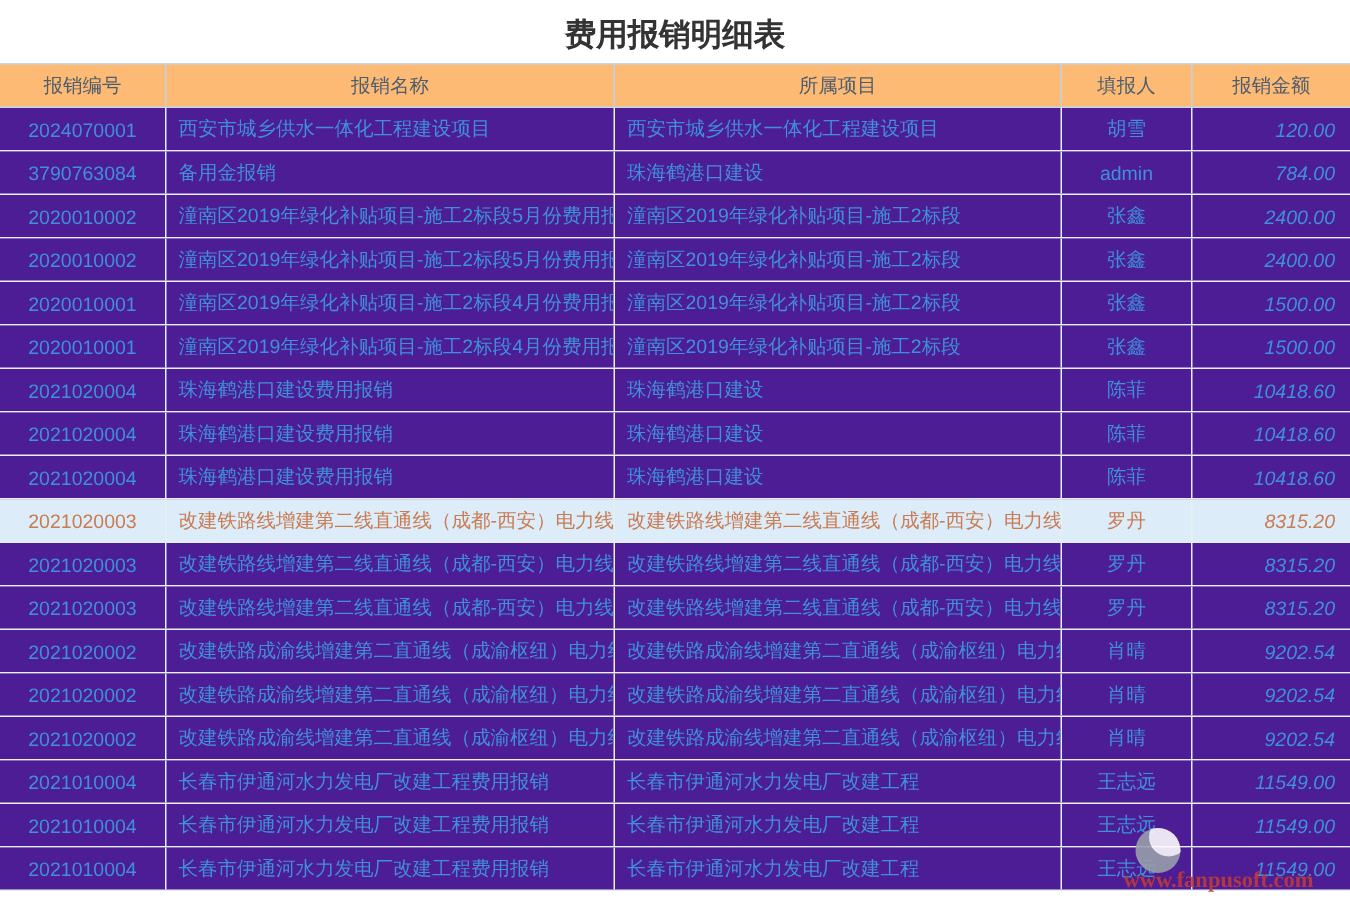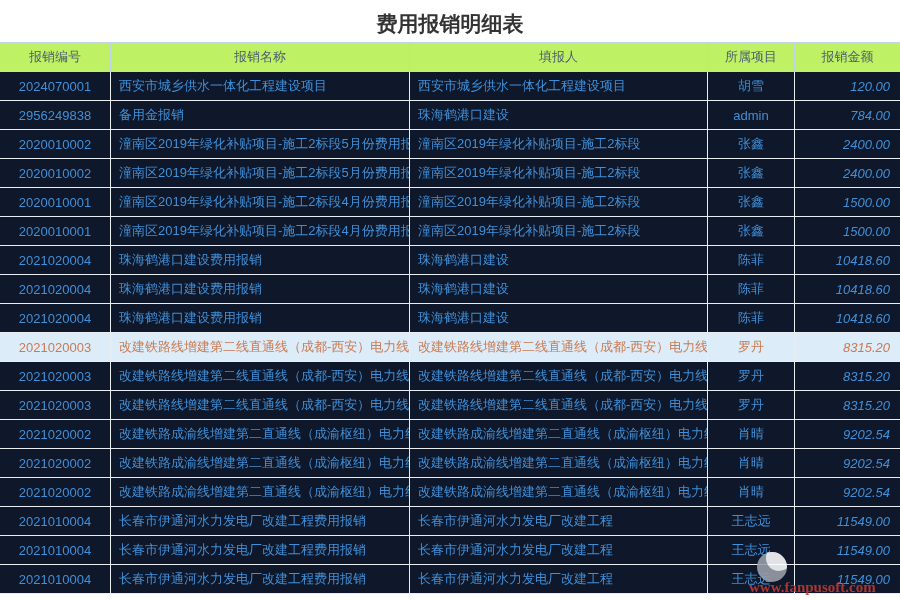--- a/index.html
+++ b/index.html
@@ -25,7 +25,7 @@
   }
   .header-row {
     height: 30px;
-    background: #bef264;
+    background: #fdba74;
     border-top: 1px solid #c3d7e9;
     border-bottom: 1px solid #c3d7e9;
   }

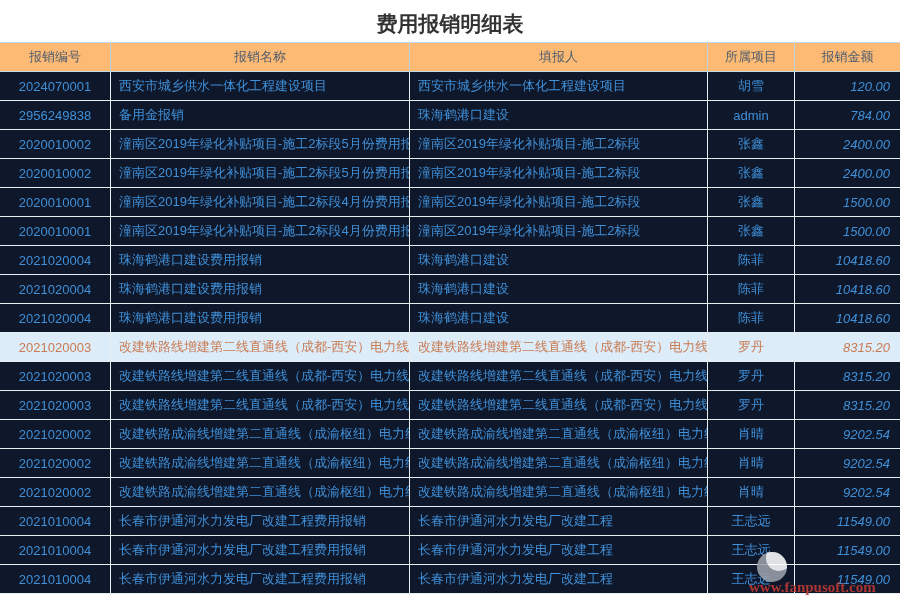--- a/index.html
+++ b/index.html
@@ -117,8 +117,8 @@
 <div class="grid-row header-row" id="header-row">
     <div class="header-cell">报销编号</div>
     <div class="header-cell">报销名称</div>
+    <div class="header-cell">所属项目</div>
     <div class="header-cell">填报人</div>
-    <div class="header-cell">所属项目</div>
     <div class="header-cell">报销金额</div>
   </div>
 

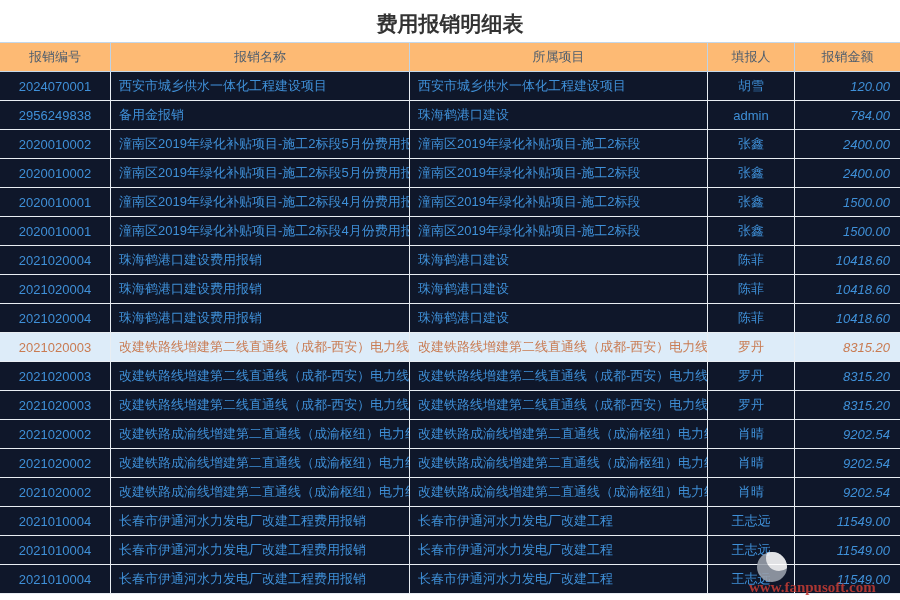--- a/index.html
+++ b/index.html
@@ -43,7 +43,7 @@
   .data-row {
     height: 29px;
     border-bottom: 1px solid #e9eef3;
-    background: #0f172a;
+    background: #4c1d95;
     cursor: default;
   }
   .cell {

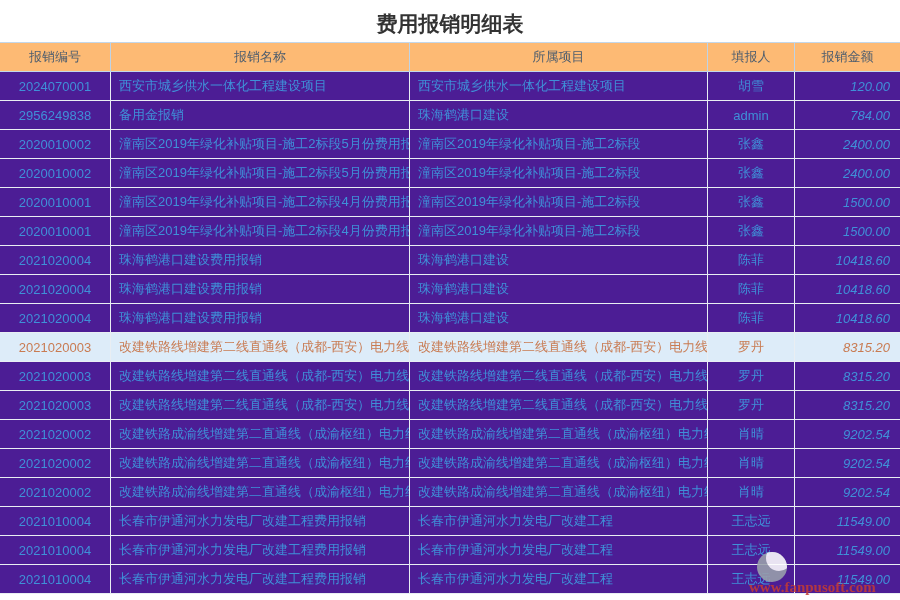--- a/index.html
+++ b/index.html
@@ -131,7 +131,7 @@
       <div class="cell c-amount">120.00</div>
     </div>
     <div class="grid-row data-row">
-      <div class="cell c-id">2956249838</div>
+      <div class="cell c-id">3790763084</div>
       <div class="cell c-name">备用金报销</div>
       <div class="cell c-project">珠海鹤港口建设</div>
       <div class="cell c-filler">admin</div>

